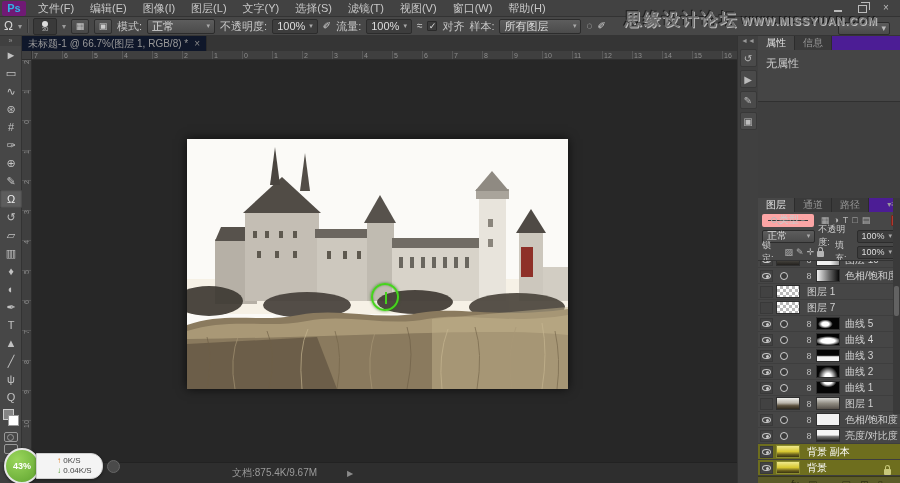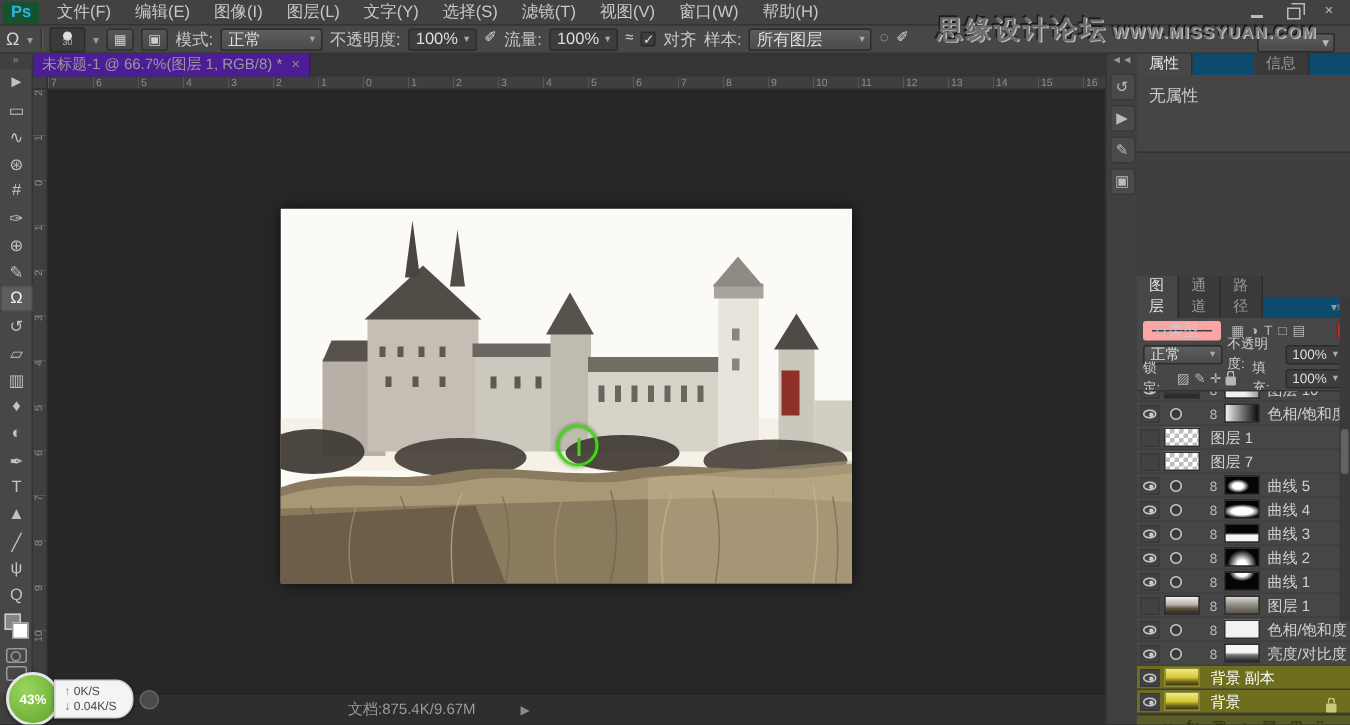--- a/index.html
+++ b/index.html
@@ -11,7 +11,7 @@
   
   #menubar { left:0; top:0; width:900px; height:17px; background:#424242; border-bottom:1px solid #333;
     display:flex; align-items:center; z-index:5; }
-  #ps-logo { width:24px; height:15px; margin:1px 4px 1px 2px; background:#14532d; color:#2fb3e8;
+  #ps-logo { width:24px; height:15px; margin:1px 4px 1px 2px; background:#701a75; color:#2fb3e8;
     font-weight:bold; font-size:11px; display:flex; align-items:center; justify-content:center; border-radius:2px; }
   #menubar .mi { padding:0 8px; font-size:11px; color:#c8c8c8; line-height:16px; cursor:default; }
   #win-controls { position:absolute; right:6px; top:3px; display:flex; gap:8px; z-index:30; }

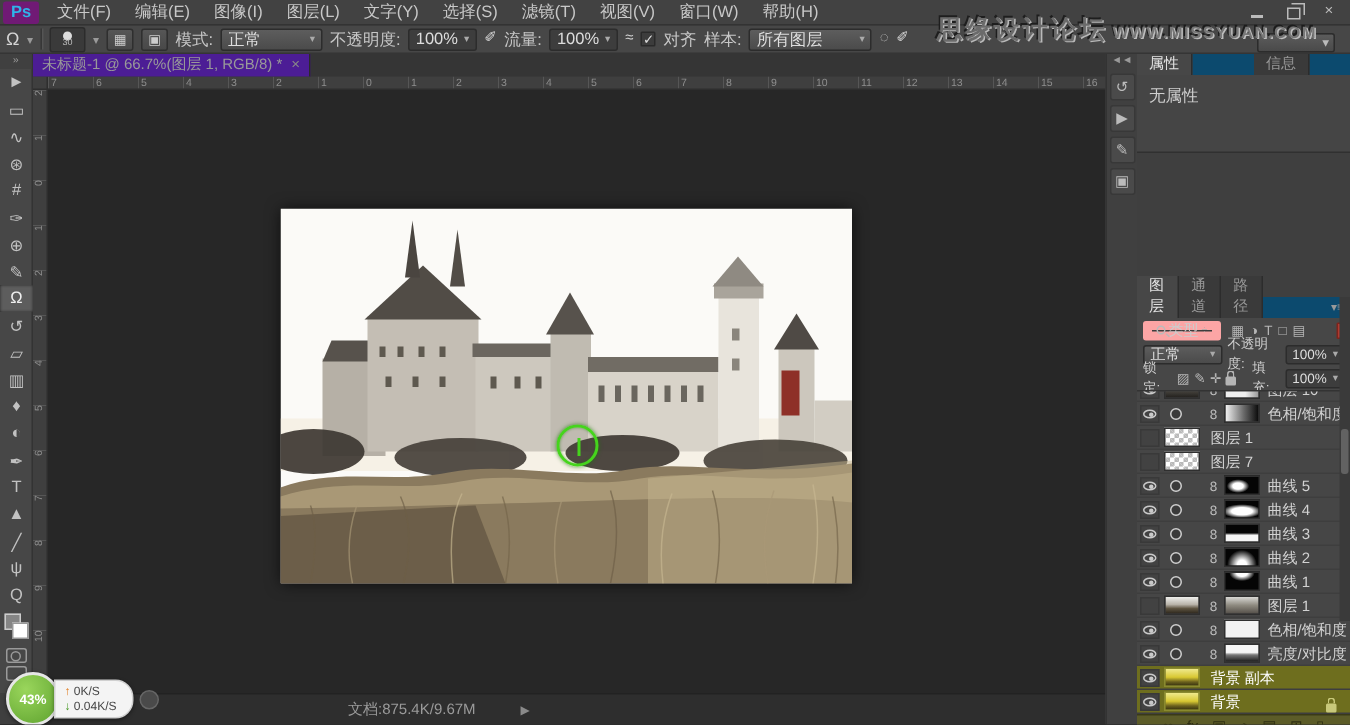--- a/index.html
+++ b/index.html
@@ -65,7 +65,7 @@
 
   
   #tabbar { left:22px; top:36px; width:715px; height:15px; background:#353535; display:flex; z-index:2; }
-  .doctab { max-width:268px; padding:0 6px; font-size:10px; line-height:15px; color:#999; background:#4c1d95;
+  .doctab { max-width:268px; padding:0 6px; font-size:10px; line-height:15px; color:#999; background:#0f172a;
     border-right:1px solid #2b2b2b; white-space:nowrap; overflow:hidden; display:flex; gap:6px; align-items:center; }
   .doctab.active { background:#454545; color:#e2e2e2; }
   .doctab .x { color:#888; font-size:10px; }

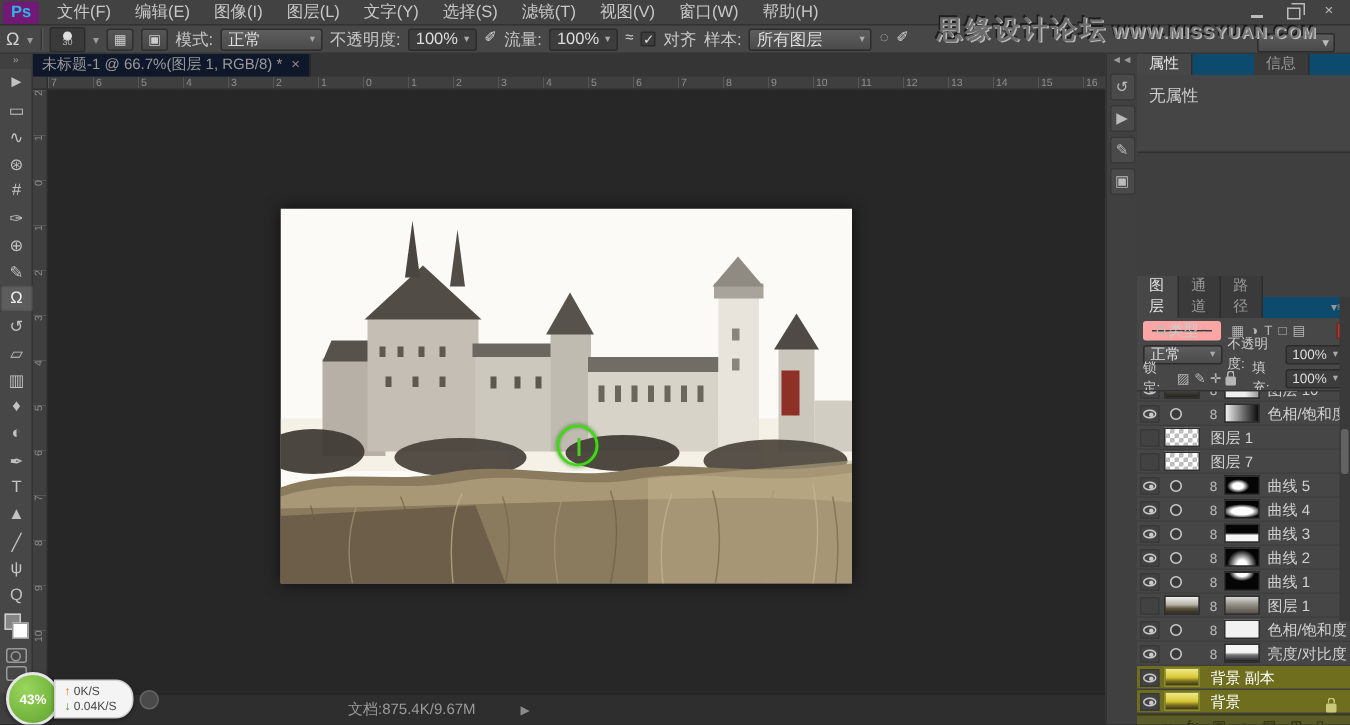--- a/index.html
+++ b/index.html
@@ -109,7 +109,7 @@
 
   
   #rightcol { left:758px; top:36px; width:142px; height:447px; background:#3f3f3f; }
-  .ptabs { display:flex; height:14px; background:#0c4a6e; align-items:flex-end;gap:41px; }
+  .ptabs { display:flex; height:14px; background:#4c1d95; align-items:flex-end; }
   .ptab { padding:0 8px; font-size:10px; line-height:14px; color:#979797; background:#3a3a3a; border-right:1px solid #2c2c2c; }
   .ptab.active { background:#474747; color:#e3e3e3; }
   .pmenu { margin-left:auto; color:#999; font-size:8px; padding:0 4px; line-height:14px; }

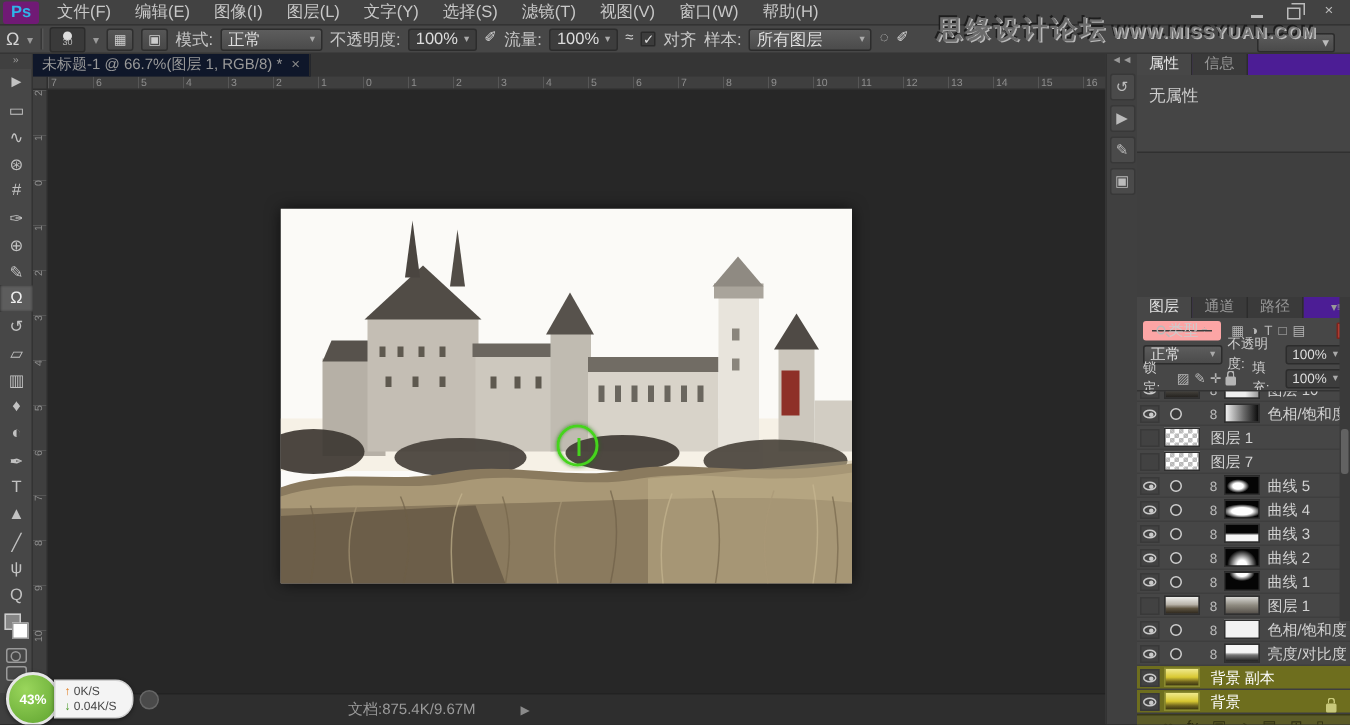--- a/index.html
+++ b/index.html
@@ -97,7 +97,7 @@
     background:radial-gradient(circle at 35% 30%, #9ad65c, #5ea22e); color:#fff; font-size:9px; font-weight:bold;
     display:flex; align-items:center; justify-content:center; box-shadow:0 1px 3px rgba(0,0,0,.5); }
   #net-bubble { margin-left:-4px; background:#f4f4f4; border:1px solid #d0d0d0; border-radius:0 12px 12px 0;
-    padding:2px 10px 2px 6px; font-size:8px; color:#444; line-height:10px; box-shadow:0 1px 3px rgba(0,0,0,.4); }
+    padding:2px 10px 2px 20px; font-size:8px; color:#444; line-height:10px; box-shadow:0 1px 3px rgba(0,0,0,.4); }
   #net-bubble .up .arr { color:#e07818; } #net-bubble .dn .arr { color:#4a9a28; }
   #widget-btn { width:13px; height:13px; border-radius:50%; background:#4a4a4a; border:1px solid #666; margin-left:4px; }
 

